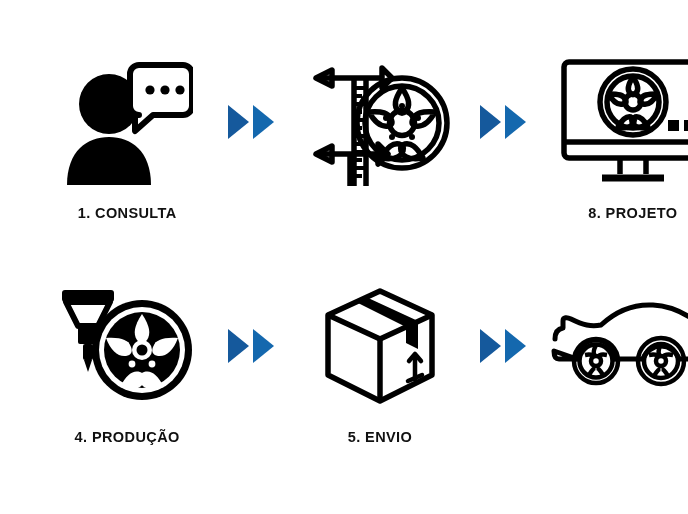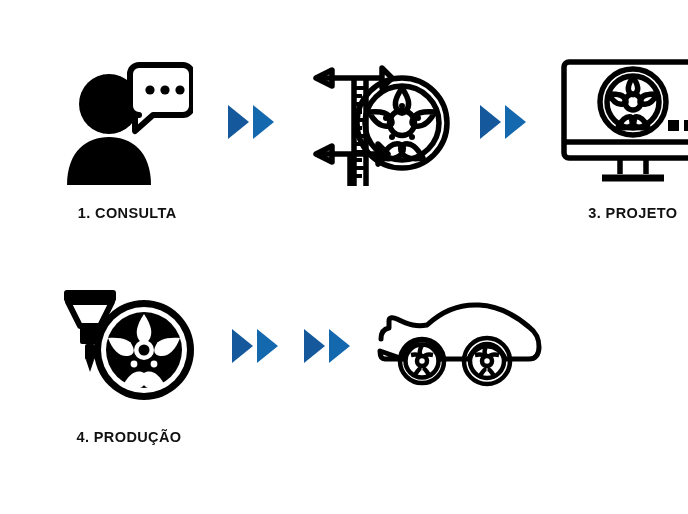--- a/index.html
+++ b/index.html
@@ -141,7 +141,7 @@
           <path d="M44 122 H106" stroke="#000" stroke-width="7" fill="none"></path>
         </svg>
       </div>
-      <div class="step-label">3. PROJETO</div>
+      <div class="step-label">8. PROJETO</div>
     </div>
 
   </div>

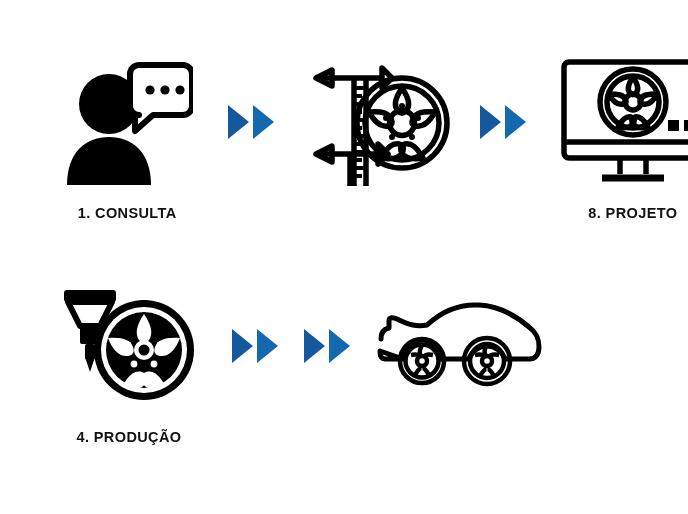--- a/index.html
+++ b/index.html
@@ -193,6 +193,26 @@
       </svg>
     </div>
 
+    <div class="step" id="step-5">
+      <div class="icon-box">
+        <svg width="124" height="126" viewBox="0 0 124 126">
+          <g fill="#fff" stroke="#000" stroke-width="5.5" stroke-linejoin="round">
+            <path d="M62 8 L114 32 L114 92 L62 118 L10 92 L10 32 Z"></path>
+            <path d="M10 32 L62 56 L114 32"></path>
+            <path d="M62 56 L62 118"></path>
+          </g>
+
+          <path d="M48 14 L100 38 L100 66 L88 60 L88 44 L40 20 Z" fill="#000"></path>
+
+          <g fill="none" stroke="#000" stroke-width="4.5" stroke-linejoin="round" stroke-linecap="round">
+            <path d="M97 96 L97 72"></path>
+            <path d="M91 78 L97 71 L103 78"></path>
+            <path d="M90 98 L104 92"></path>
+          </g>
+        </svg>
+      </div>
+      <div class="step-label">5. ENVIO</div>
+    </div>
 
     <div class="arrow">
       <svg width="54" height="40" viewBox="0 0 54 40">

